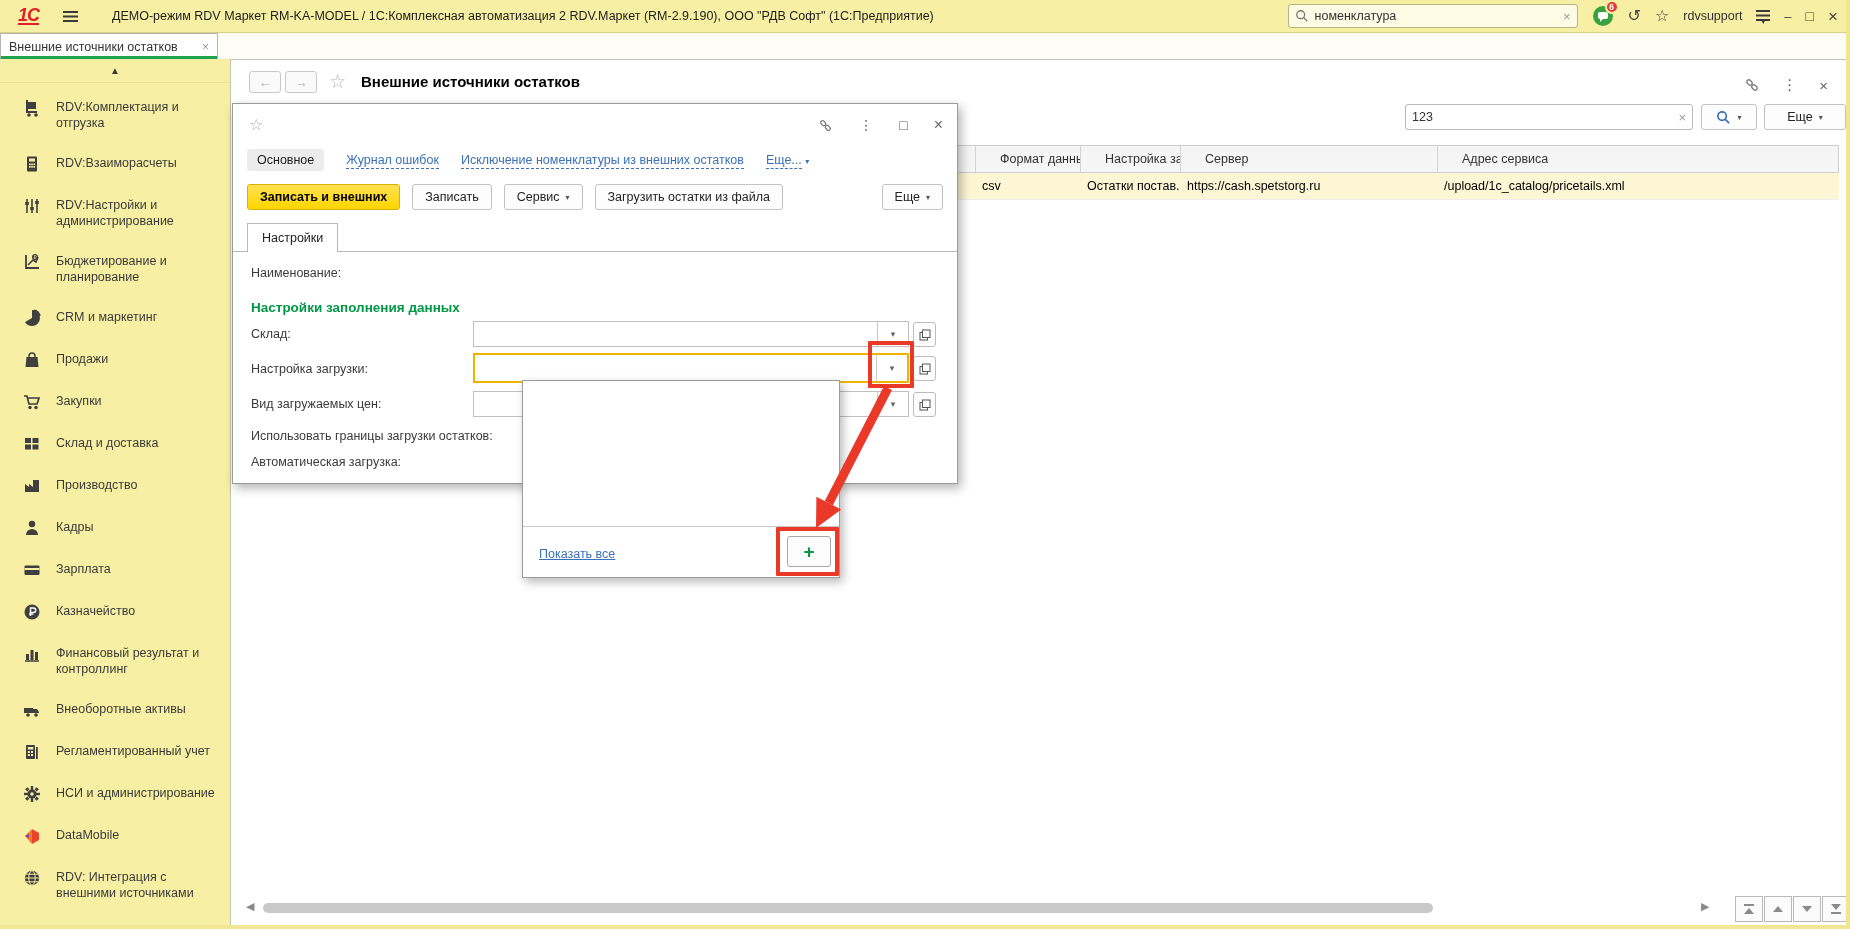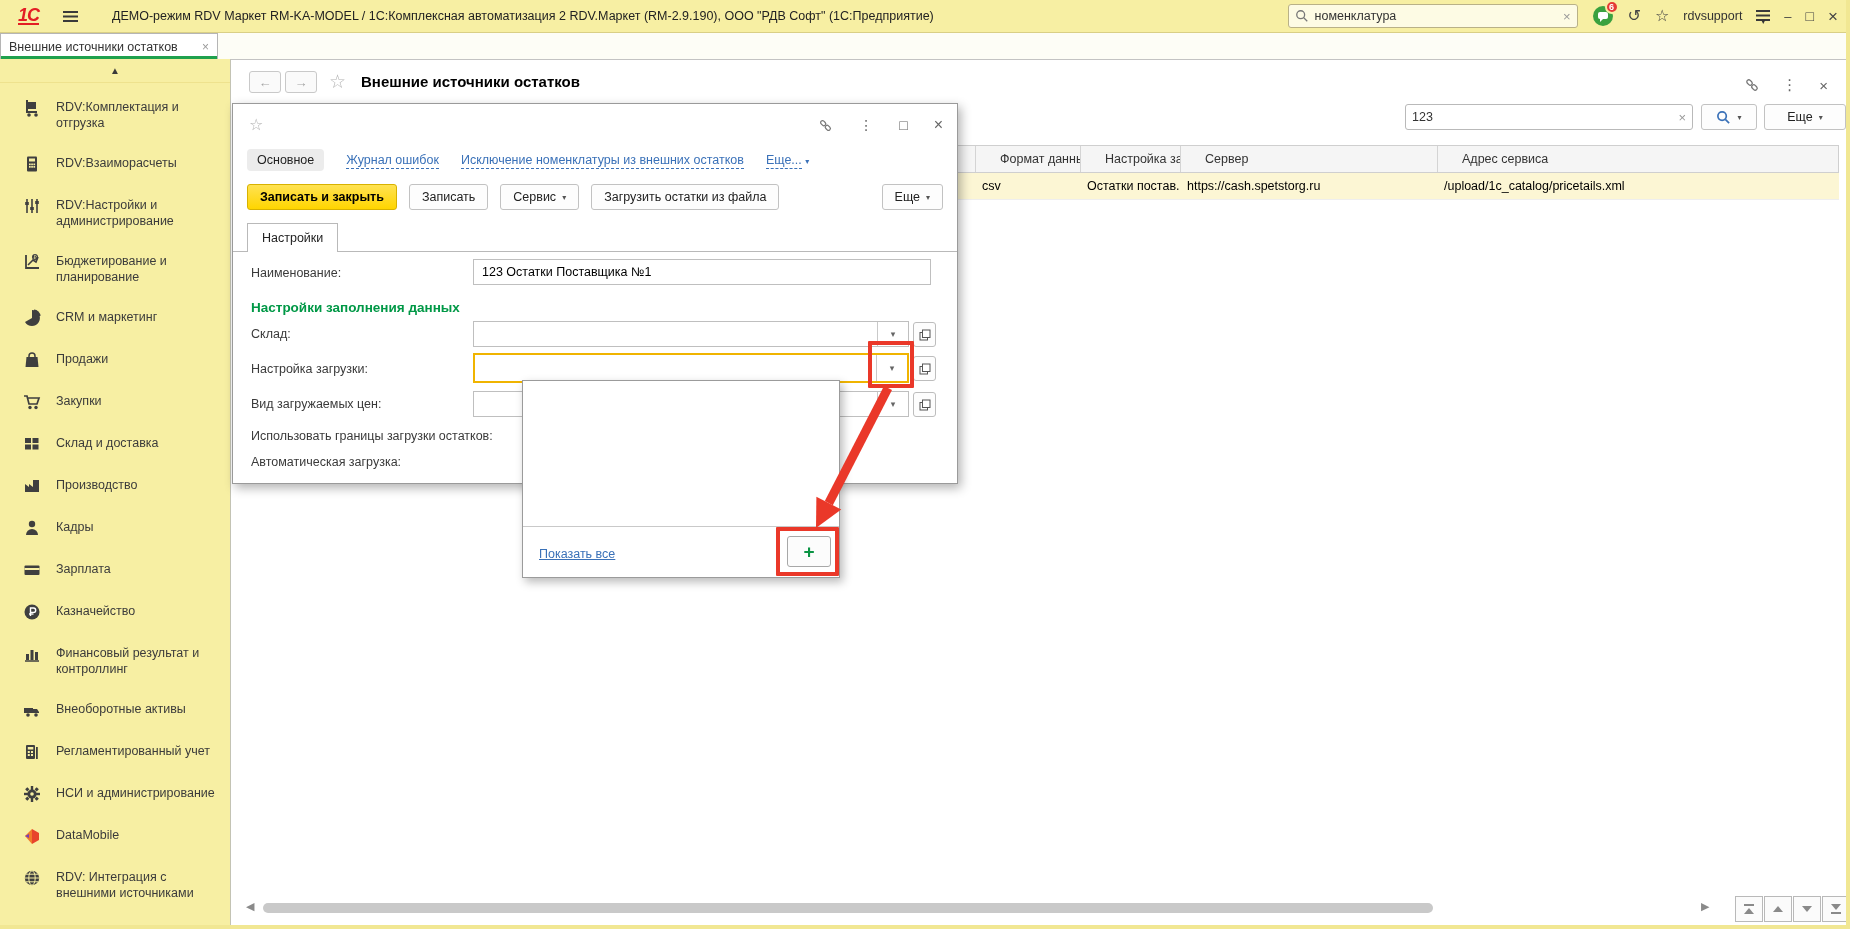--- a/index.html
+++ b/index.html
@@ -434,7 +434,7 @@
   </div>
 
   <div class="dlg-btns">
-    <span class="btn btn-primary">Записать и закрыть</span>
+    <span class="btn btn-primary">Записать и внешних</span>
     <span class="btn">Записать</span>
     <span class="btn">
         <span>Сервис</span>

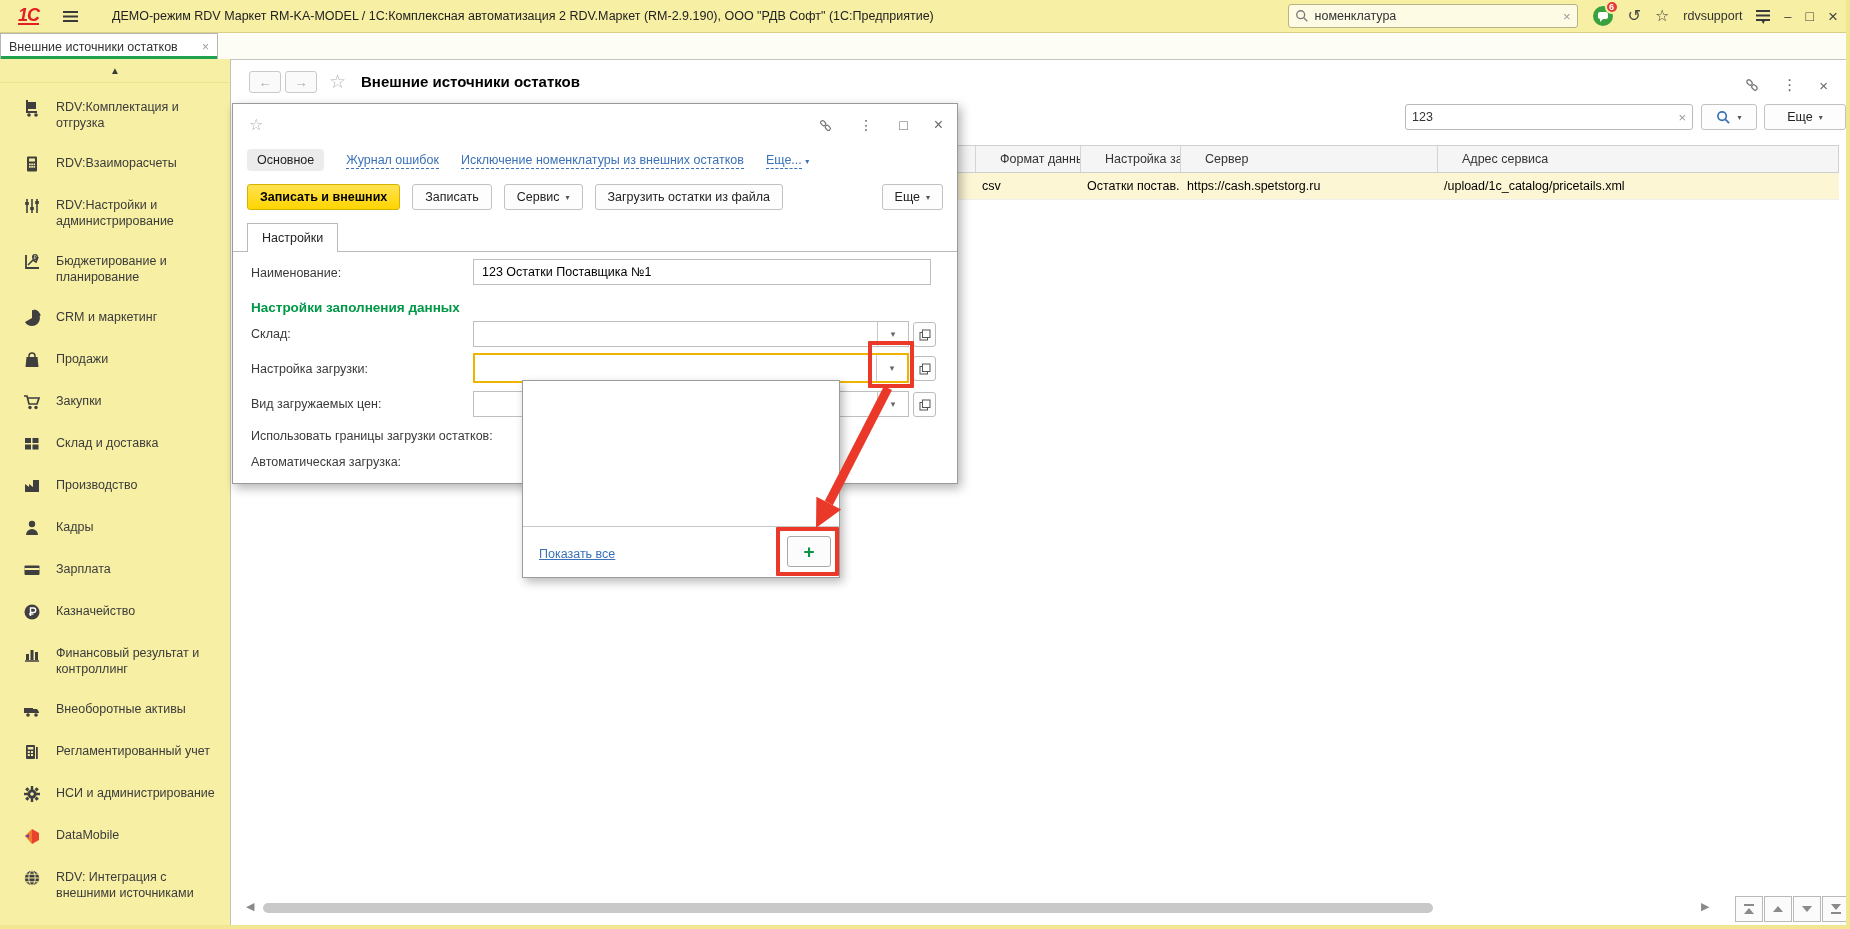--- a/index.html
+++ b/index.html
@@ -451,7 +451,6 @@
   <div class="dlg-line"></div>
 
   <span class="flabel" style="top:162px">Наименование:</span>
-  <input class="finput" style="top: 155px; width: 458px;" readonly="" value="123 Остатки Поставщика №1">
 
   <span class="sect" style="top:196px">Настройки заполнения данных</span>
 

